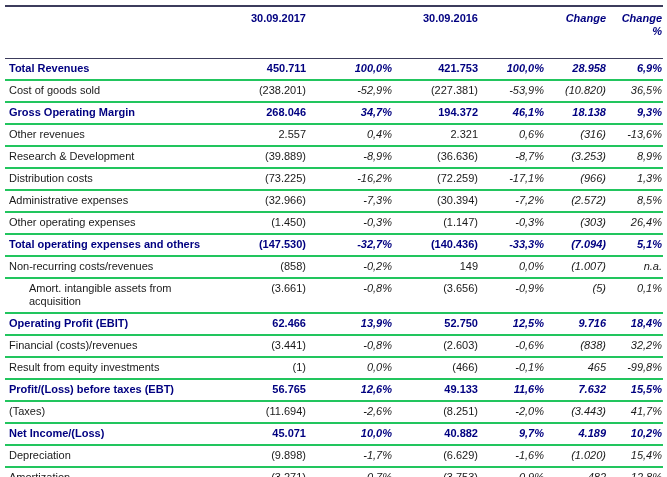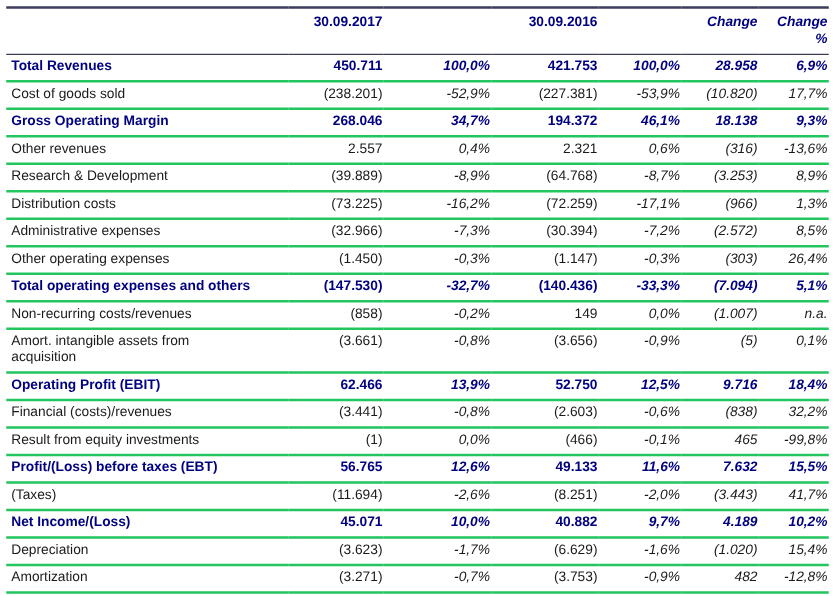--- a/index.html
+++ b/index.html
@@ -44,7 +44,7 @@
     color: #000080;
     font-weight: bold;
     padding-top: 5px;
-    padding-bottom: 5px;
+    padding-bottom: 20px;
     height: 35px;
   }
   th.lbl { text-align: left; }

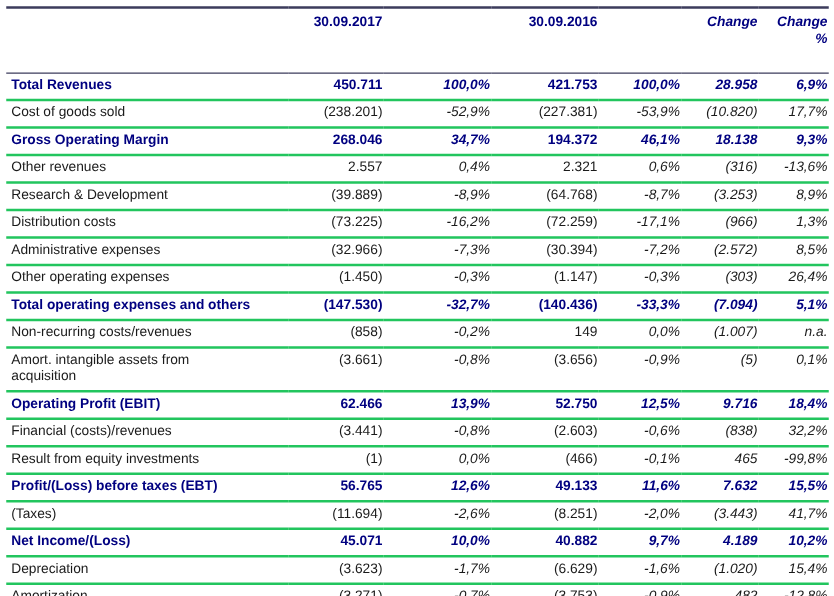--- a/index.html
+++ b/index.html
@@ -104,7 +104,7 @@
           <td class="num"><span>(227.381)</span></td>
           <td class="pct"><span>-53,9%</span></td>
           <td class="pct"><span>(10.820)</span></td>
-          <td class="pct"><span>17,7%</span></td>
+          <td class="pct"><span>36,5%</span></td>
         </tr>
         <tr class="bold">
           <td class="lbl"><span>Gross Operating Margin</span></td>

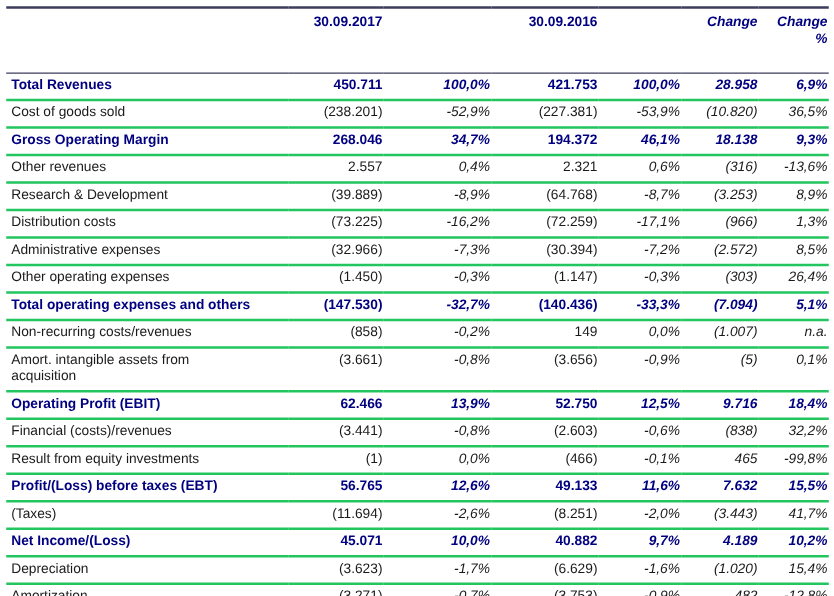--- a/index.html
+++ b/index.html
@@ -128,7 +128,7 @@
           <td class="lbl"><span>Research &amp; Development</span></td>
           <td class="num"><span>(39.889)</span></td>
           <td class="pct"><span>-8,9%</span></td>
-          <td class="num"><span>(64.768)</span></td>
+          <td class="num"><span>(36.636)</span></td>
           <td class="pct"><span>-8,7%</span></td>
           <td class="pct"><span>(3.253)</span></td>
           <td class="pct"><span>8,9%</span></td>

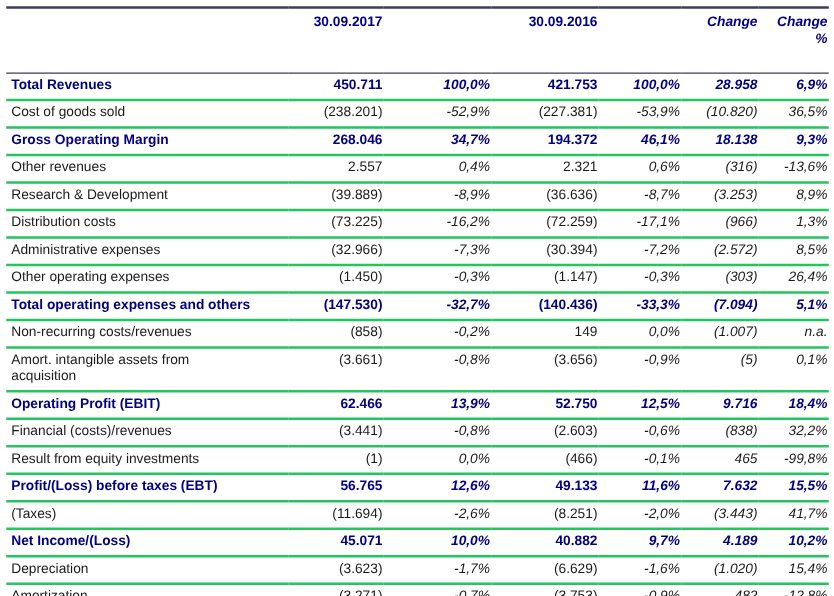--- a/index.html
+++ b/index.html
@@ -57,7 +57,7 @@
 
   tr.bold td { color: #000080; font-weight: bold; }
 
-  span.narrow { display: inline-block; max-width: 162px; }
+  span.narrow { display: inline-block; max-width: 162px; margin-left: 20px; }
 </style>
 </head>
 <body>

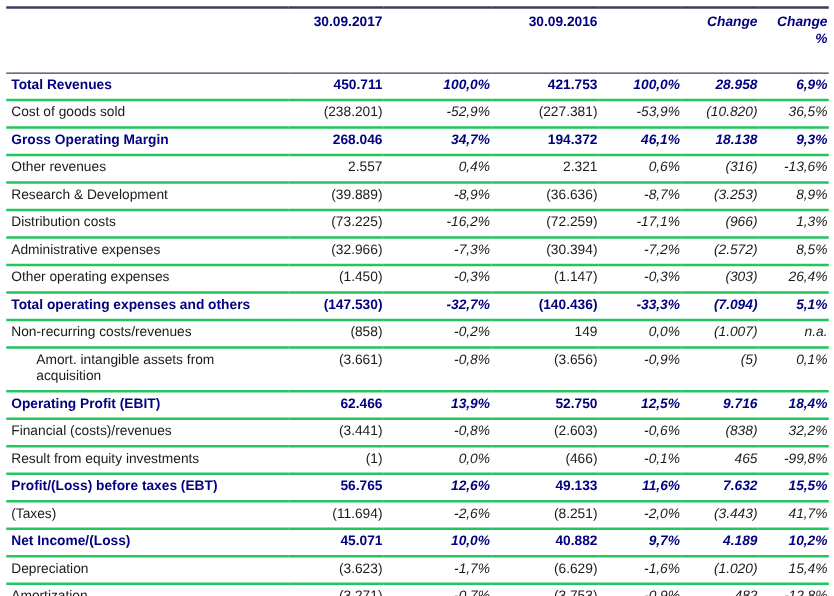--- a/index.html
+++ b/index.html
@@ -243,7 +243,7 @@
         </tr>
         <tr>
           <td class="lbl"><span>Depreciation</span></td>
-          <td class="num"><span>(3.623)</span></td>
+          <td class="num"><span>(9.898)</span></td>
           <td class="pct"><span>-1,7%</span></td>
           <td class="num"><span>(6.629)</span></td>
           <td class="pct"><span>-1,6%</span></td>

